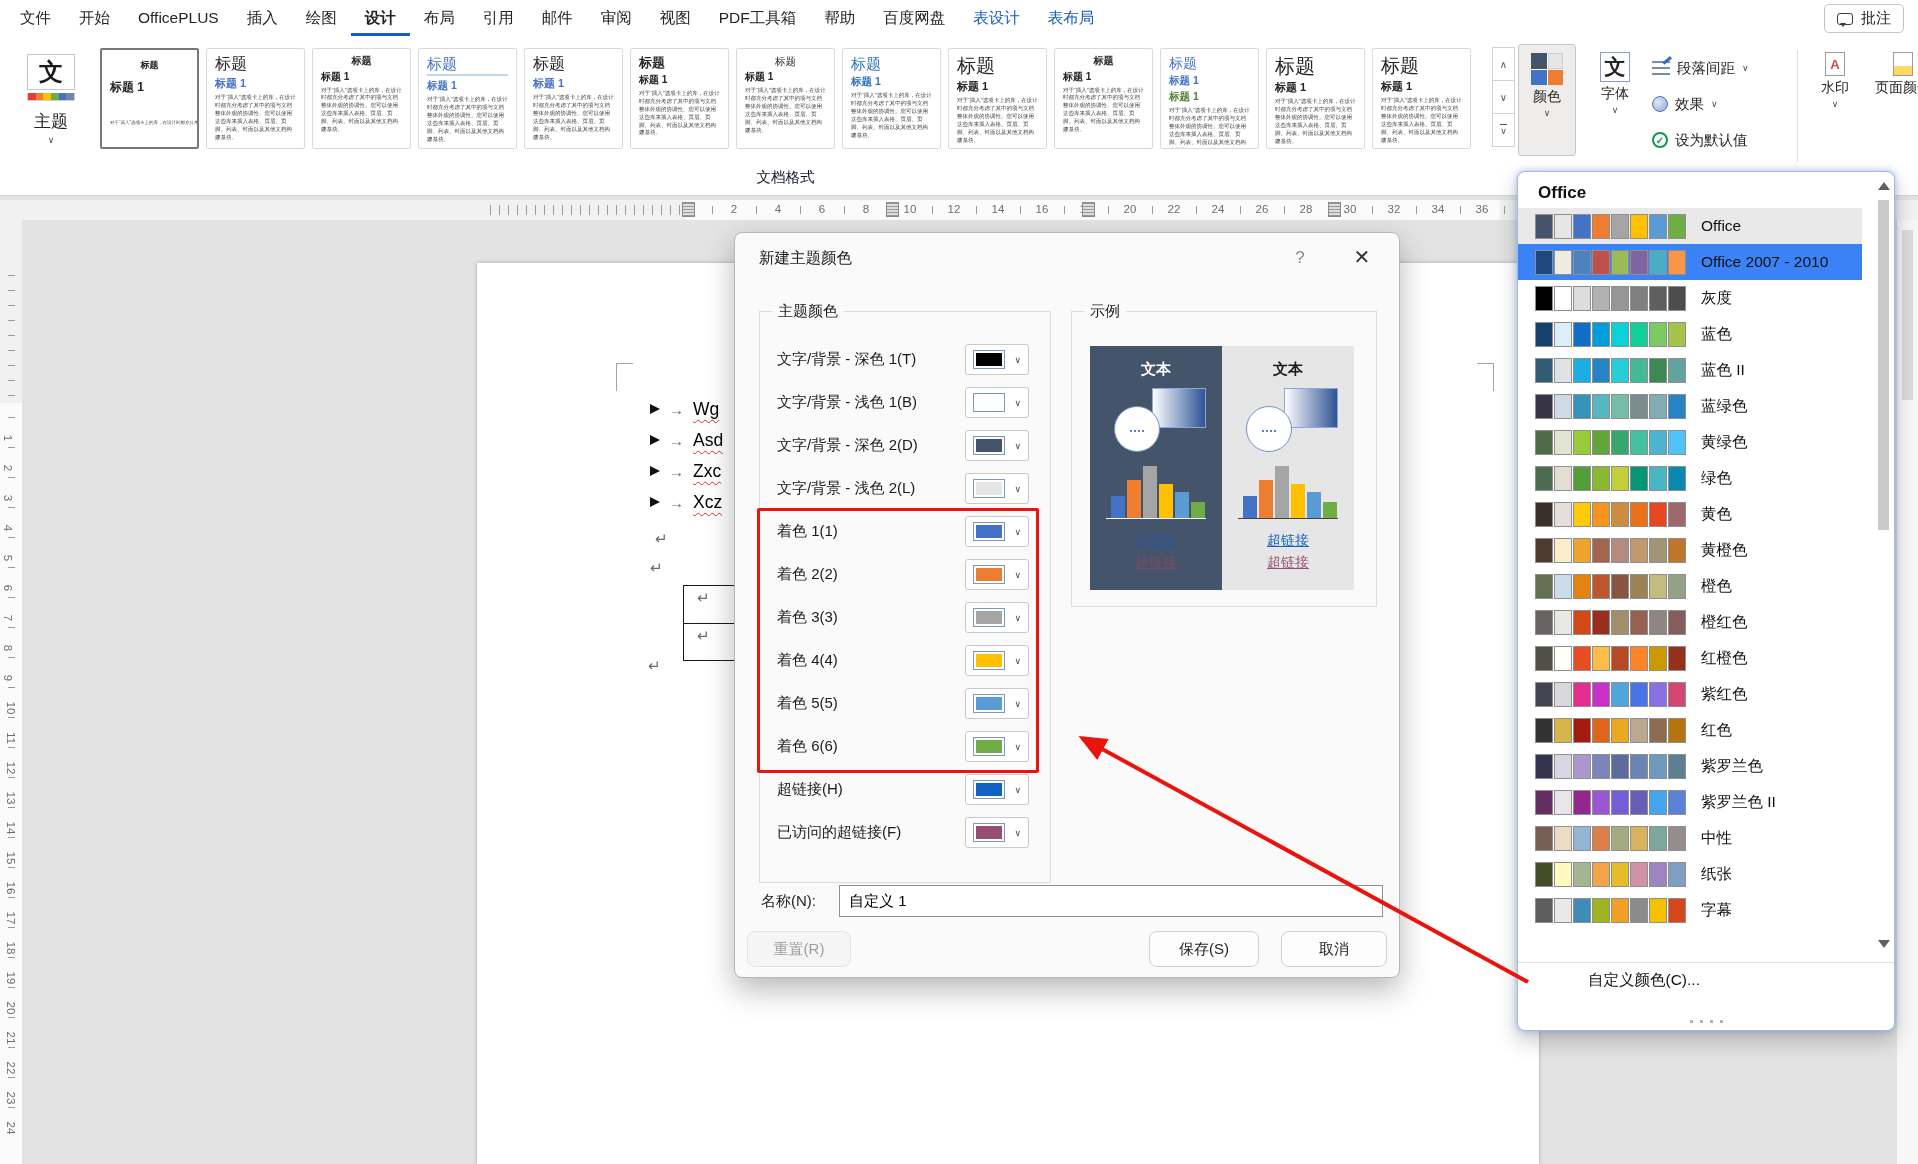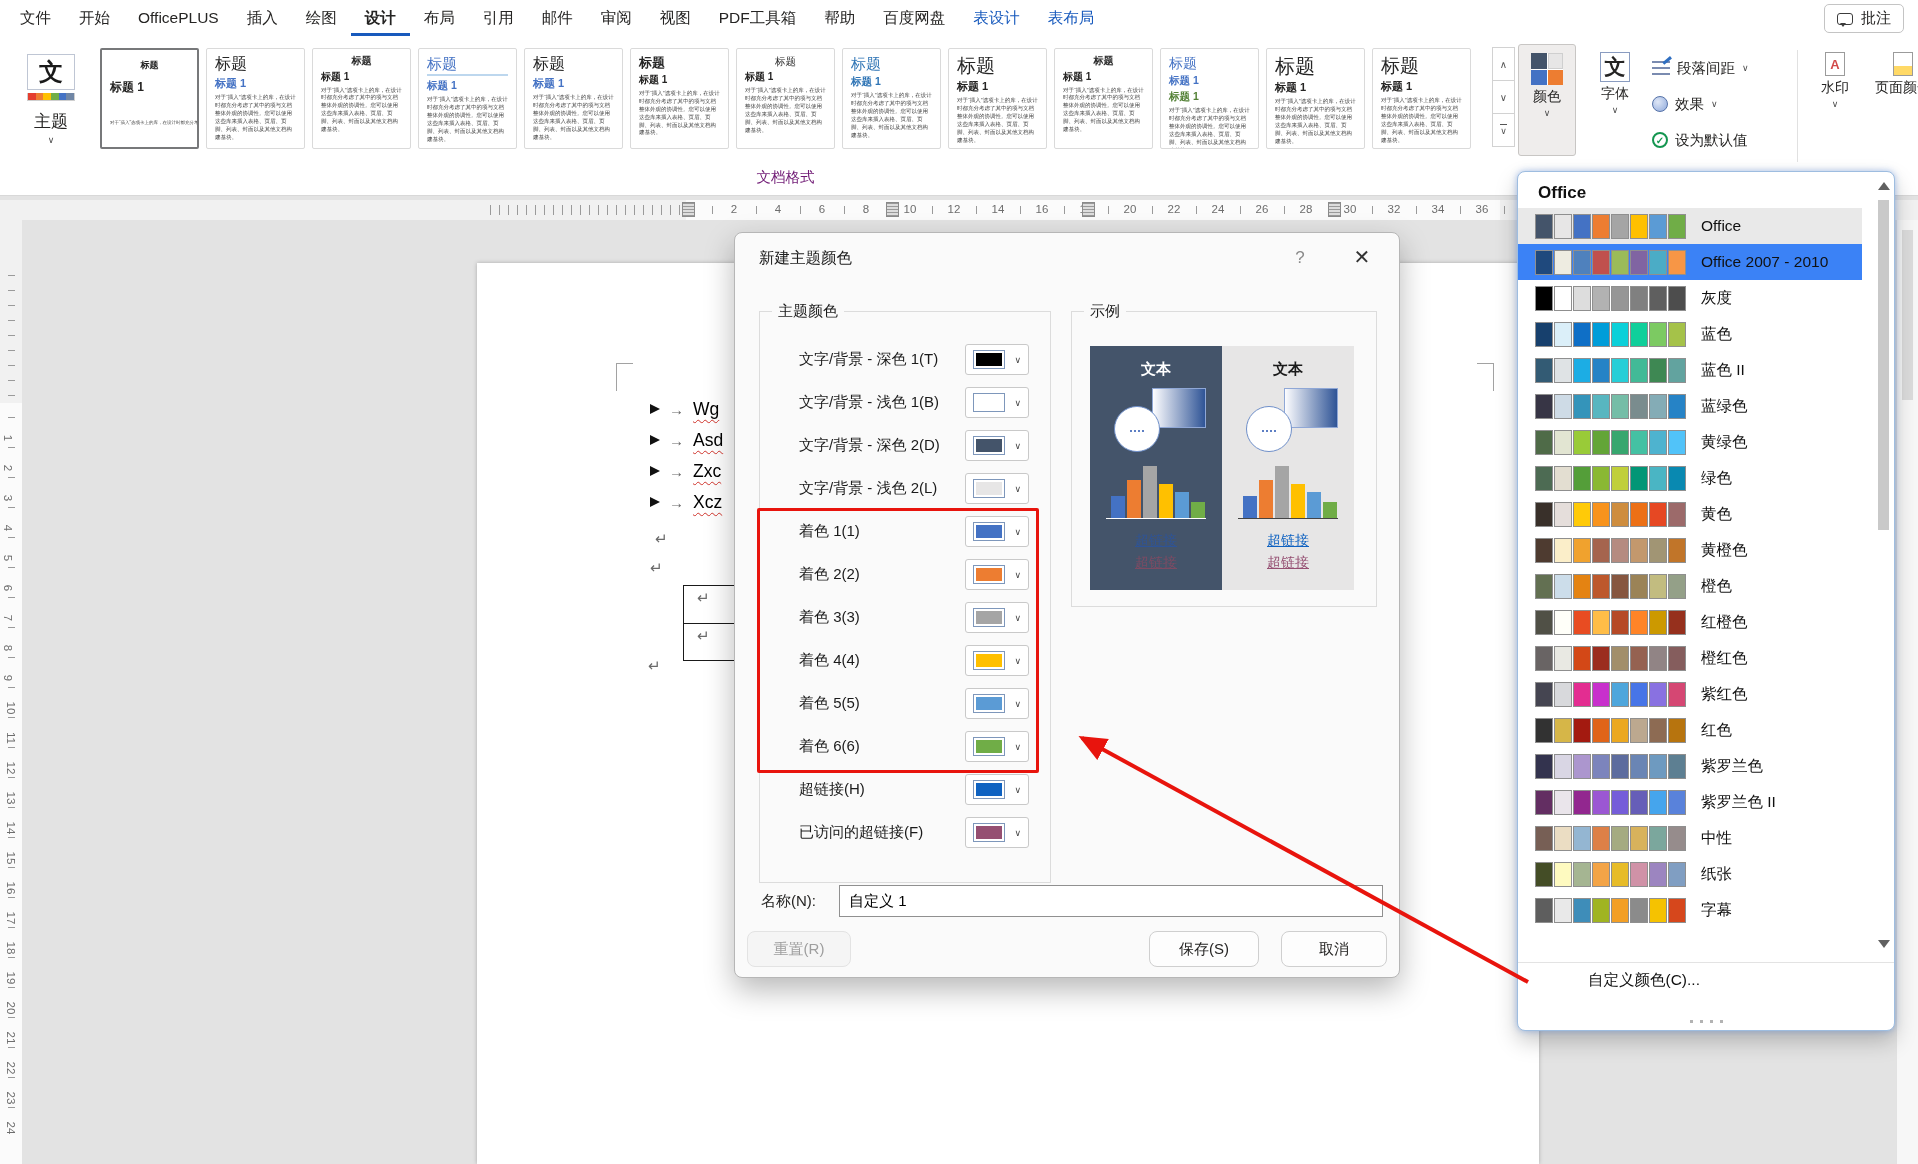--- a/index.html
+++ b/index.html
@@ -52,7 +52,7 @@
   #gal-scroll{position:absolute;left:1492px;top:12px;width:23px}
   .gbtn{width:23px;height:34px;margin-top:-1px;border:1px solid #d2d2d2;background:#fff;display:flex;align-items:center;justify-content:center;font-size:10px;color:#555}
   .gbtn .more{border-top:1.5px solid #555;padding-top:1px;font-size:9px}
-  #docformat{position:absolute;left:100px;top:132px;width:1371px;text-align:center;font-size:14.5px;color:#701a75}
+  #docformat{position:absolute;left:100px;top:132px;width:1371px;text-align:center;font-size:14.5px;color:#0f172a}
   .bigbtn{position:absolute;top:8px;width:58px;height:112px;display:flex;flex-direction:column;align-items:center;gap:3px;padding-top:8px;font-size:14px;border-radius:3px}
   .bigbtn.pressed{background:#efedec;border:1px solid #c8c6c4}
   .colgrid{width:32px;height:32px;display:grid;grid-template-columns:1fr 1fr;grid-template-rows:1fr 1fr;gap:1px;background:#fff}

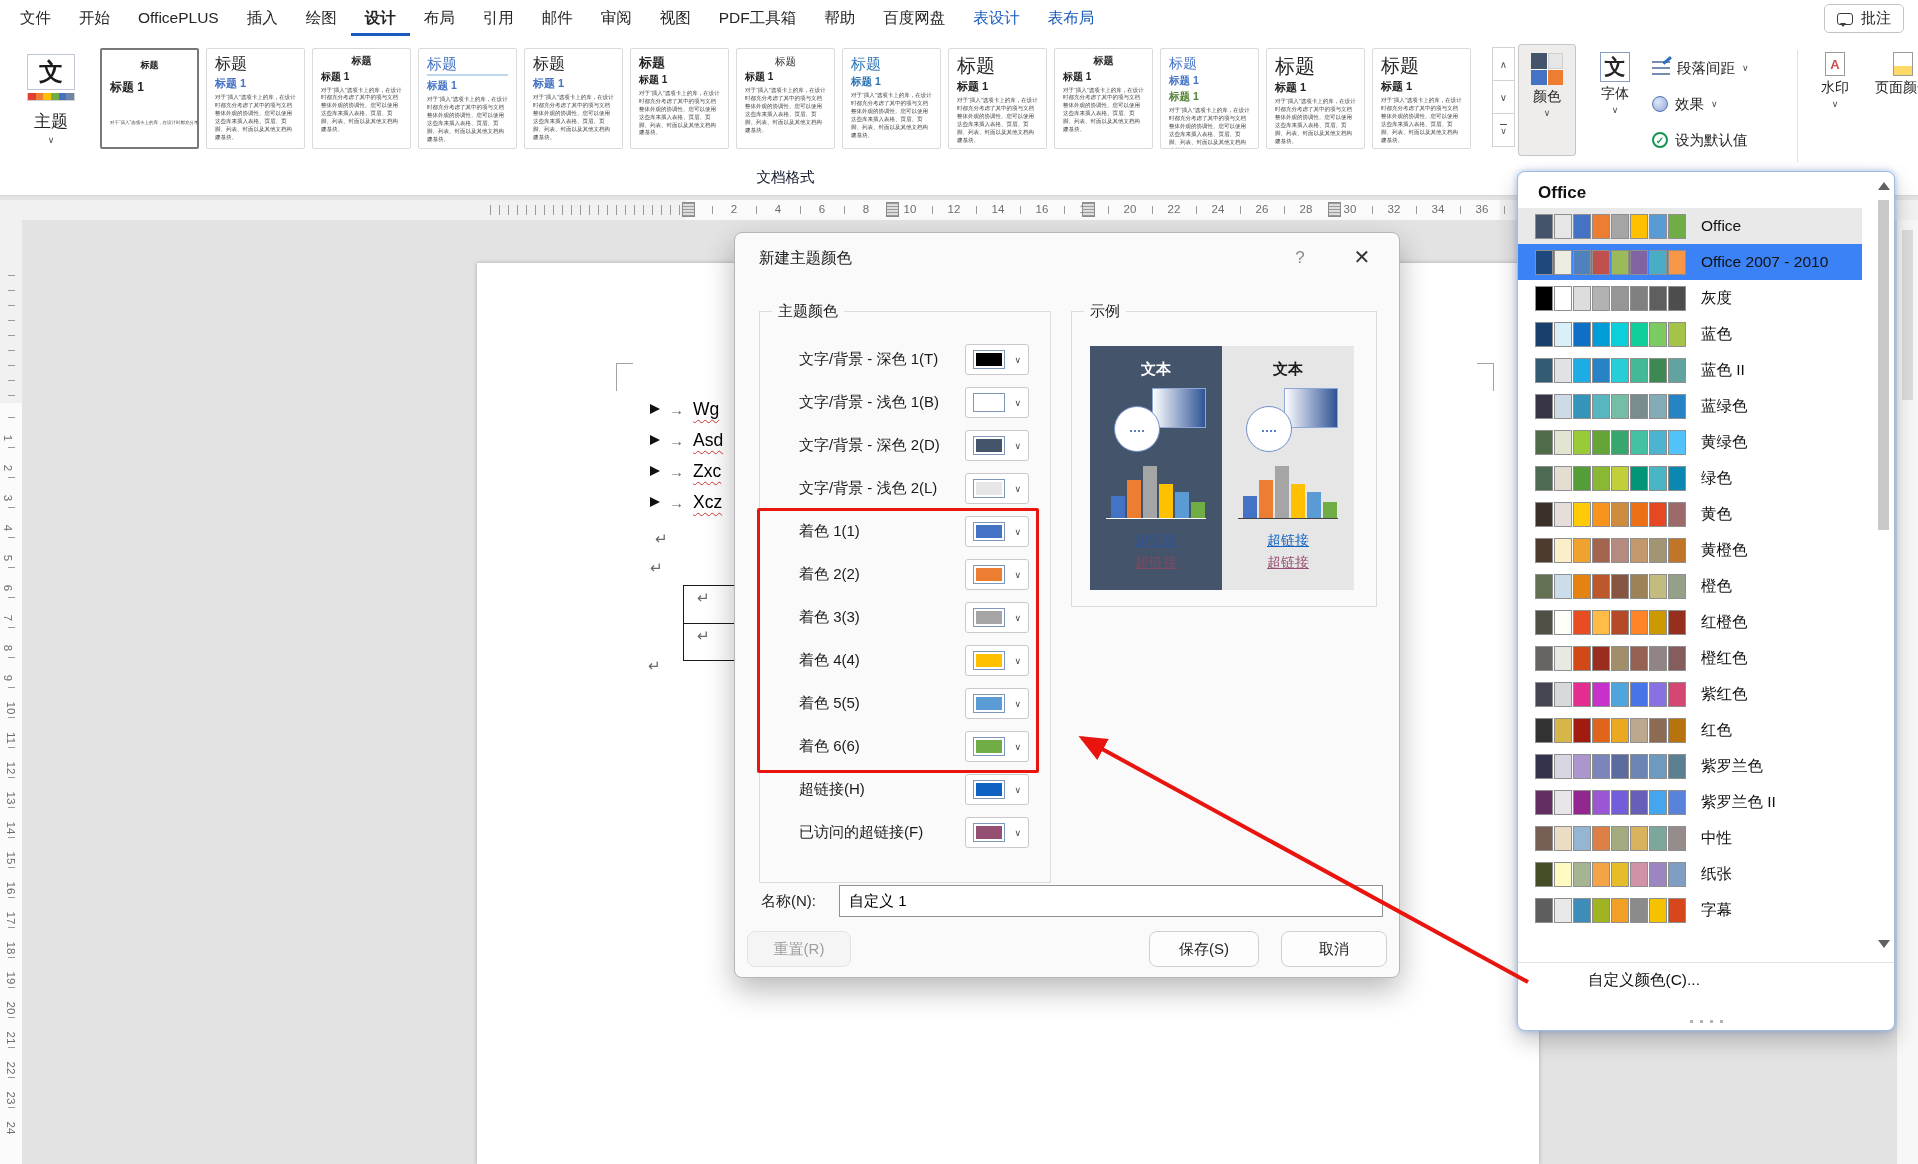--- a/index.html
+++ b/index.html
@@ -100,7 +100,7 @@
   #grp-theme{left:24px;top:78px;width:292px;height:572px}
   #grp-sample{left:336px;top:78px;width:306px;height:296px}
   #crows{position:absolute;left:26px;top:105px;width:268px}
-  .crow{height:43px;display:flex;align-items:center;justify-content:space-between;padding-left:38px}
+  .crow{height:43px;display:flex;align-items:center;justify-content:space-between;padding-left:16px}
   .clab{font-size:15px;color:#1b1b1b;white-space:nowrap}
   .dropbtn{width:64px;height:31px;border:1px solid #c9c9c9;border-radius:3px;background:#fff;display:flex;align-items:center;justify-content:space-between;padding:0 7px;flex:none}
   .sw{width:32px;height:19px;border:1px solid #7e97bb;box-shadow:inset 0 0 0 2px #fff}

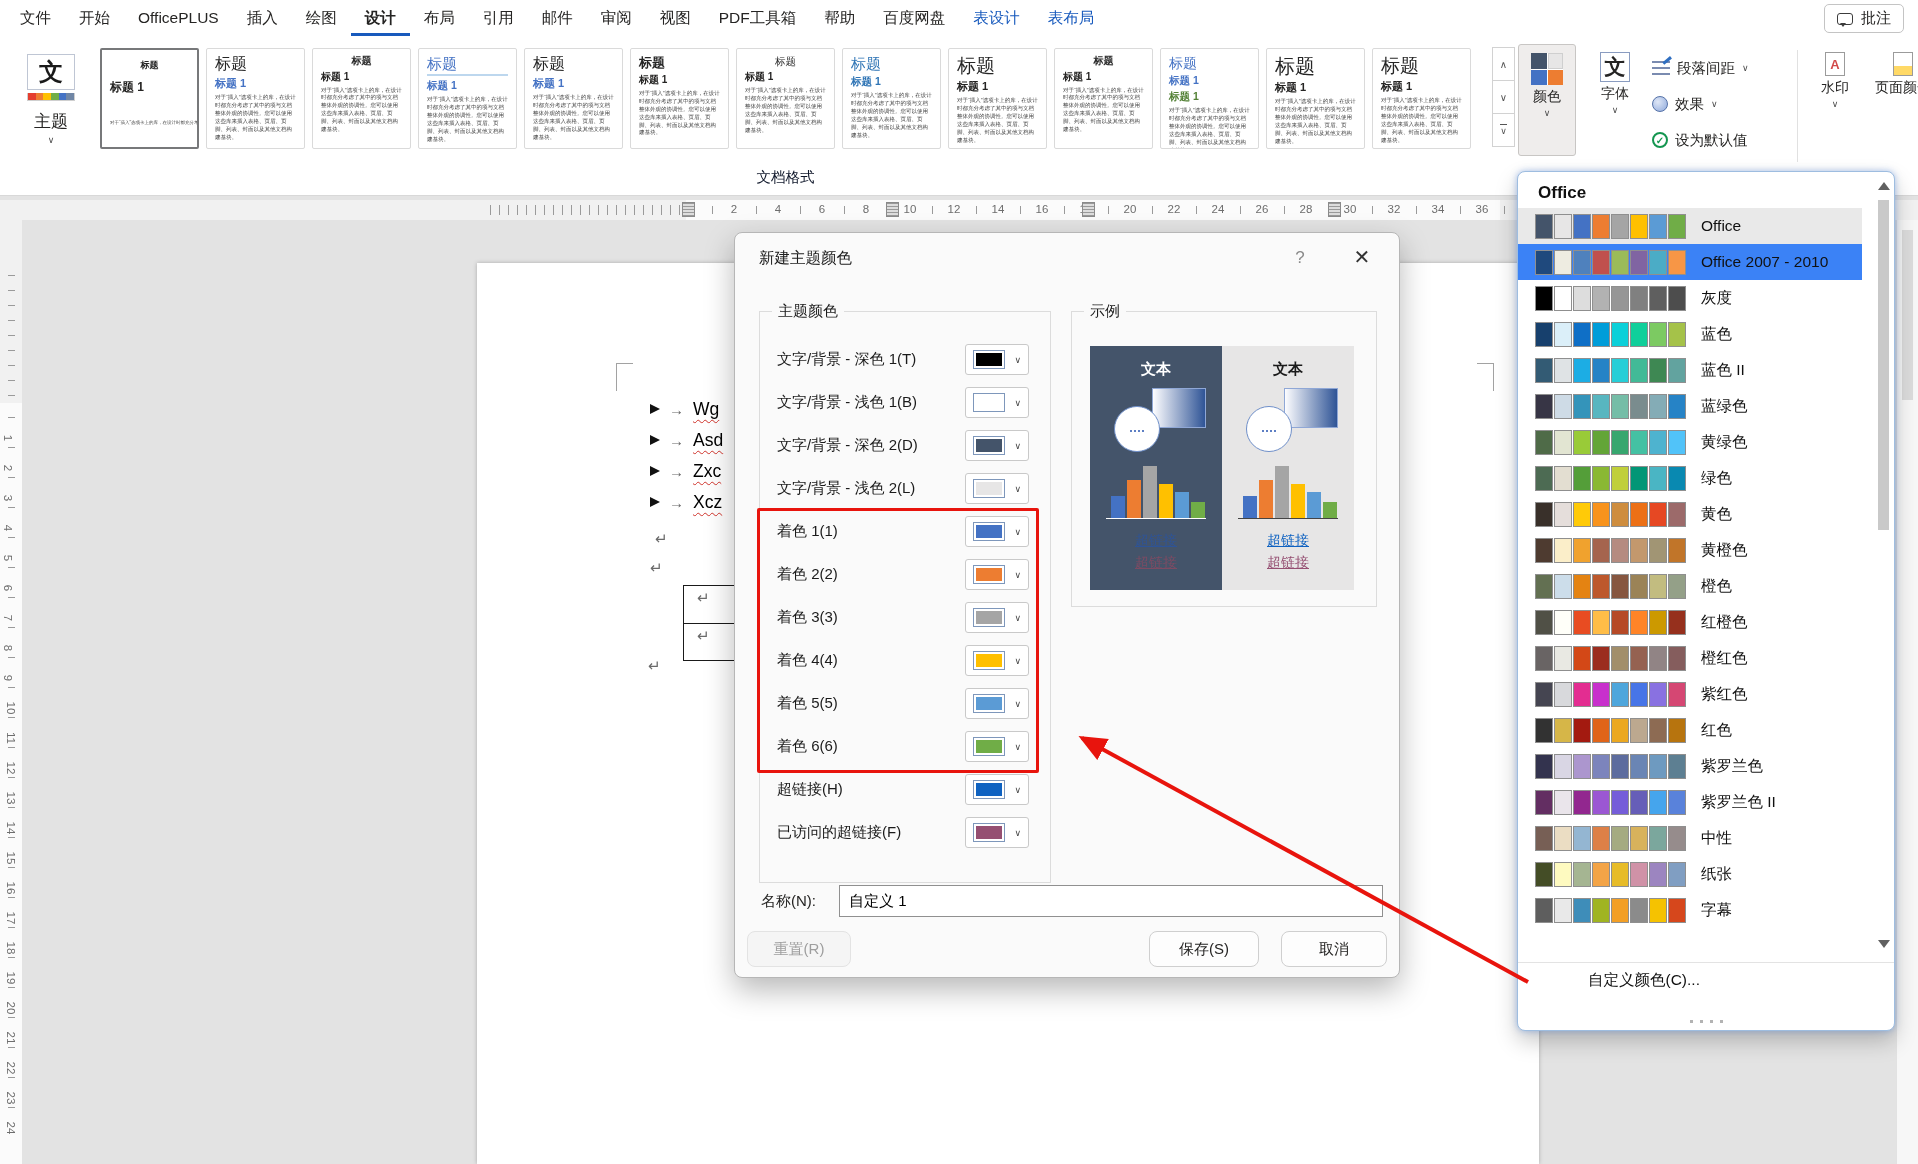--- a/index.html
+++ b/index.html
@@ -735,6 +735,19 @@
       </div>
       <div class="prow">
         <span class="strip">
+          <span class="cell" style="background: rgb(105, 100, 100);"></span>
+          <span class="cell" style="background: rgb(233, 233, 227);"></span>
+          <span class="cell" style="background: rgb(211, 72, 23);"></span>
+          <span class="cell" style="background: rgb(155, 45, 31);"></span>
+          <span class="cell" style="background: rgb(162, 142, 106);"></span>
+          <span class="cell" style="background: rgb(149, 98, 81);"></span>
+          <span class="cell" style="background: rgb(145, 132, 133);"></span>
+          <span class="cell" style="background: rgb(133, 93, 93);"></span>
+        </span>
+        <span class="pname">橙红色</span>
+      </div>
+      <div class="prow">
+        <span class="strip">
           <span class="cell" style="background: rgb(80, 80, 70);"></span>
           <span class="cell" style="background: rgb(255, 255, 249);"></span>
           <span class="cell" style="background: rgb(232, 76, 34);"></span>
@@ -745,19 +758,6 @@
           <span class="cell" style="background: rgb(150, 48, 29);"></span>
         </span>
         <span class="pname">红橙色</span>
-      </div>
-      <div class="prow">
-        <span class="strip">
-          <span class="cell" style="background: rgb(105, 100, 100);"></span>
-          <span class="cell" style="background: rgb(233, 233, 227);"></span>
-          <span class="cell" style="background: rgb(211, 72, 23);"></span>
-          <span class="cell" style="background: rgb(155, 45, 31);"></span>
-          <span class="cell" style="background: rgb(162, 142, 106);"></span>
-          <span class="cell" style="background: rgb(149, 98, 81);"></span>
-          <span class="cell" style="background: rgb(145, 132, 133);"></span>
-          <span class="cell" style="background: rgb(133, 93, 93);"></span>
-        </span>
-        <span class="pname">橙红色</span>
       </div>
       <div class="prow">
         <span class="strip">

